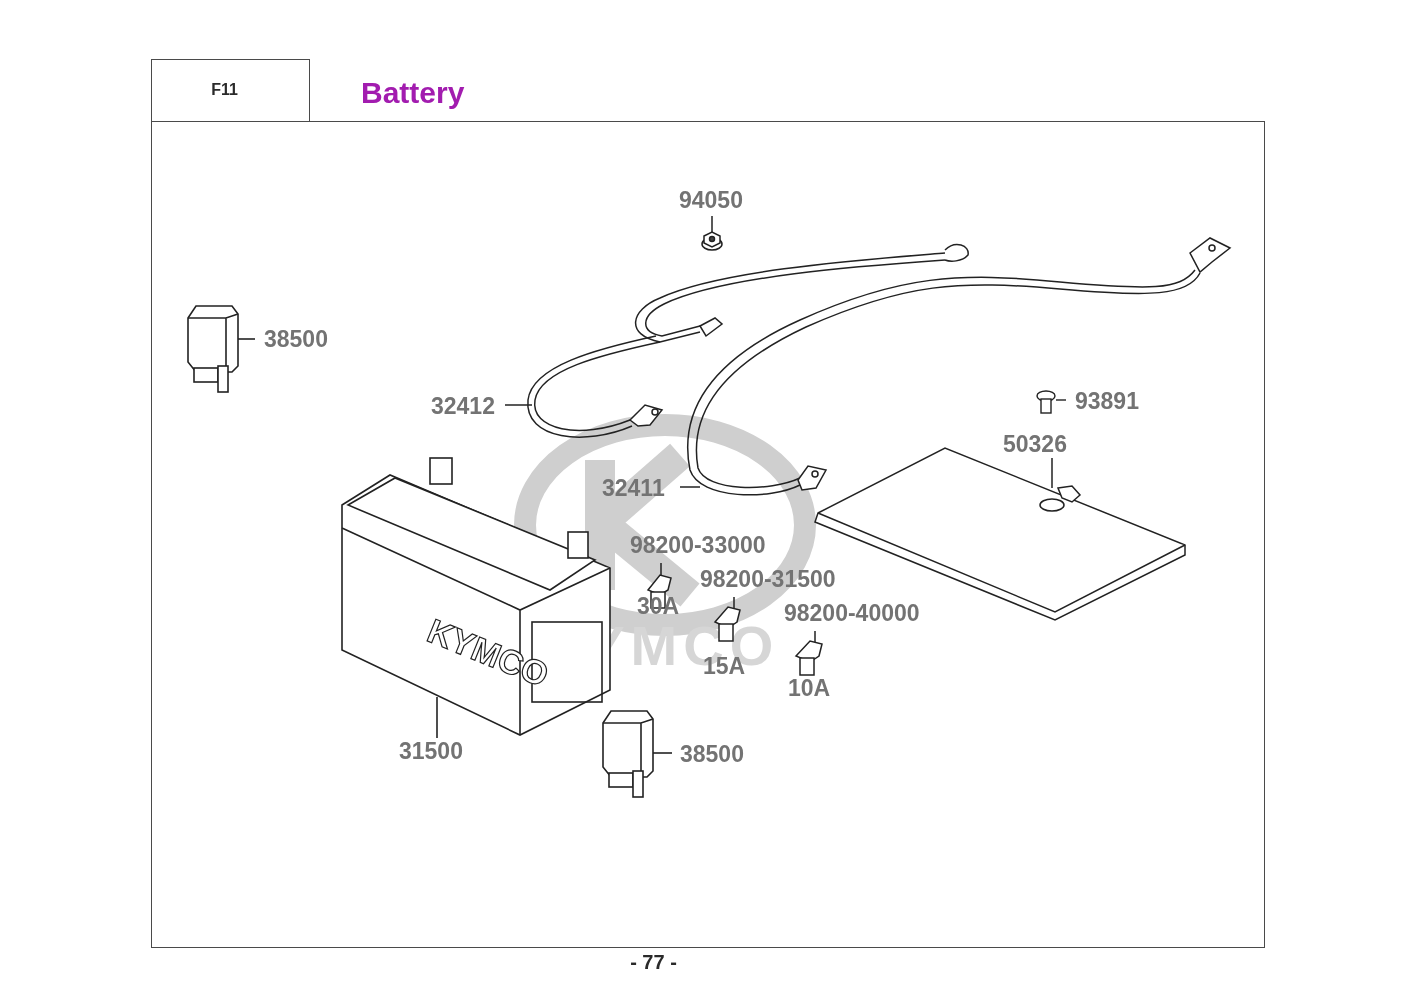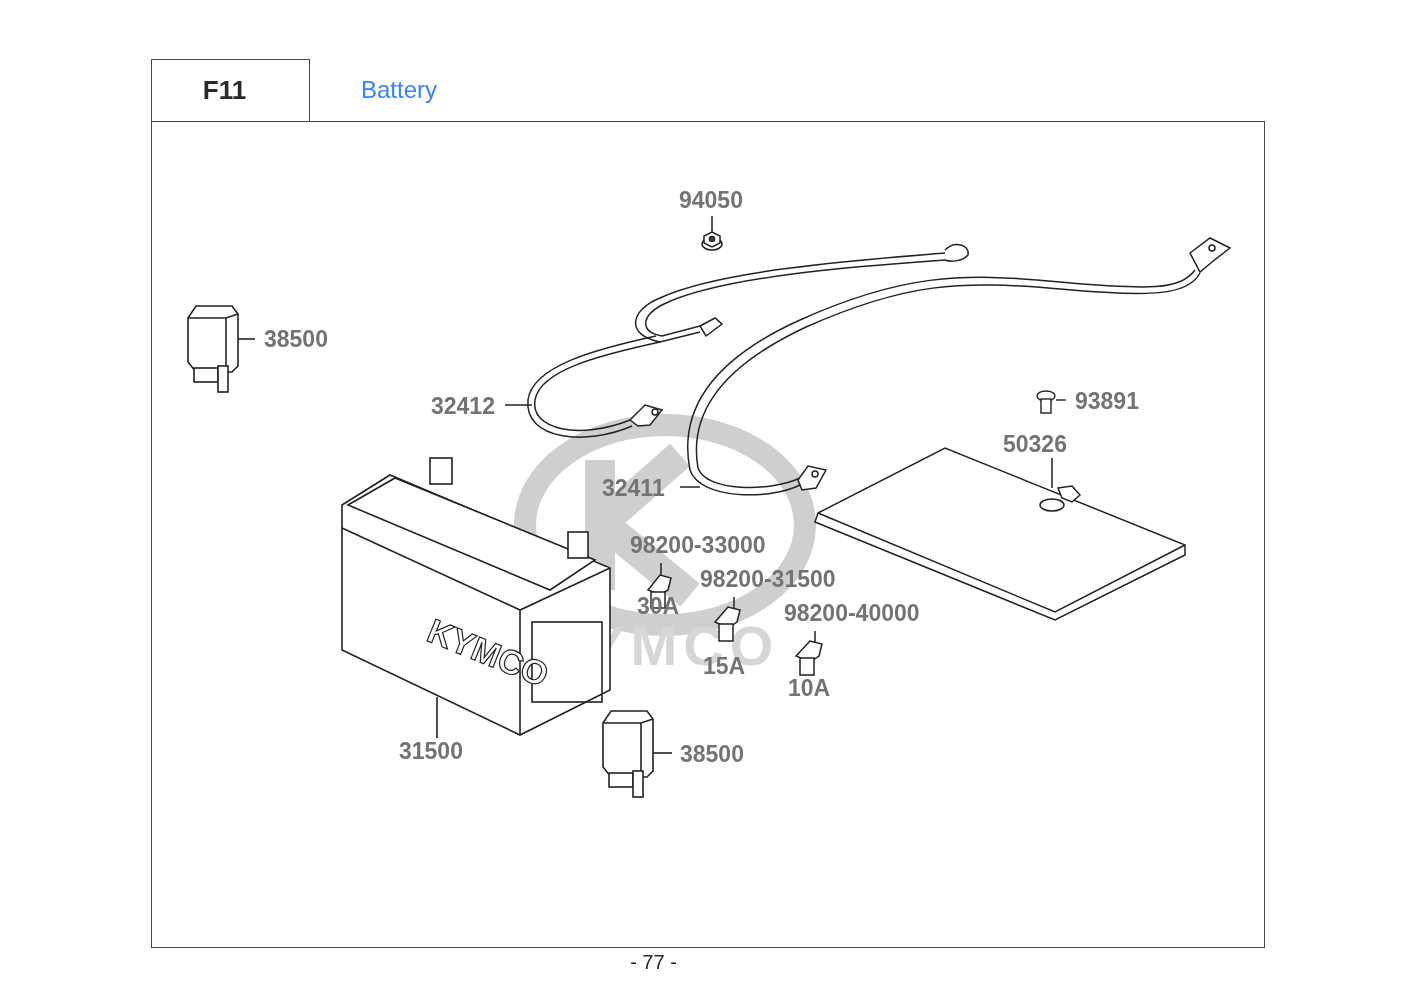--- a/index.html
+++ b/index.html
@@ -11,7 +11,7 @@
                 border: 1.5px solid #4a4a4a; box-sizing: border-box; }
   .code { position: absolute; left: 151px; top: 59px; width: 147px; height: 62px;
           display: flex; align-items: center; justify-content: center;
-          font-weight: bold; font-size: 26px; color: #2a2a2a; }
+          font-weight: bold; font-size: 16px; color: #2a2a2a; }
   .title { position: absolute; left: 361px; top: 76px; font-weight: normal; font-size: 24px; color: #3b82f6; }
   .pageno { position: absolute; left: 0; width: 1307px; top: 951px; text-align: center;
             font-weight: normal; font-size: 20px; color: #2a2a2a; }

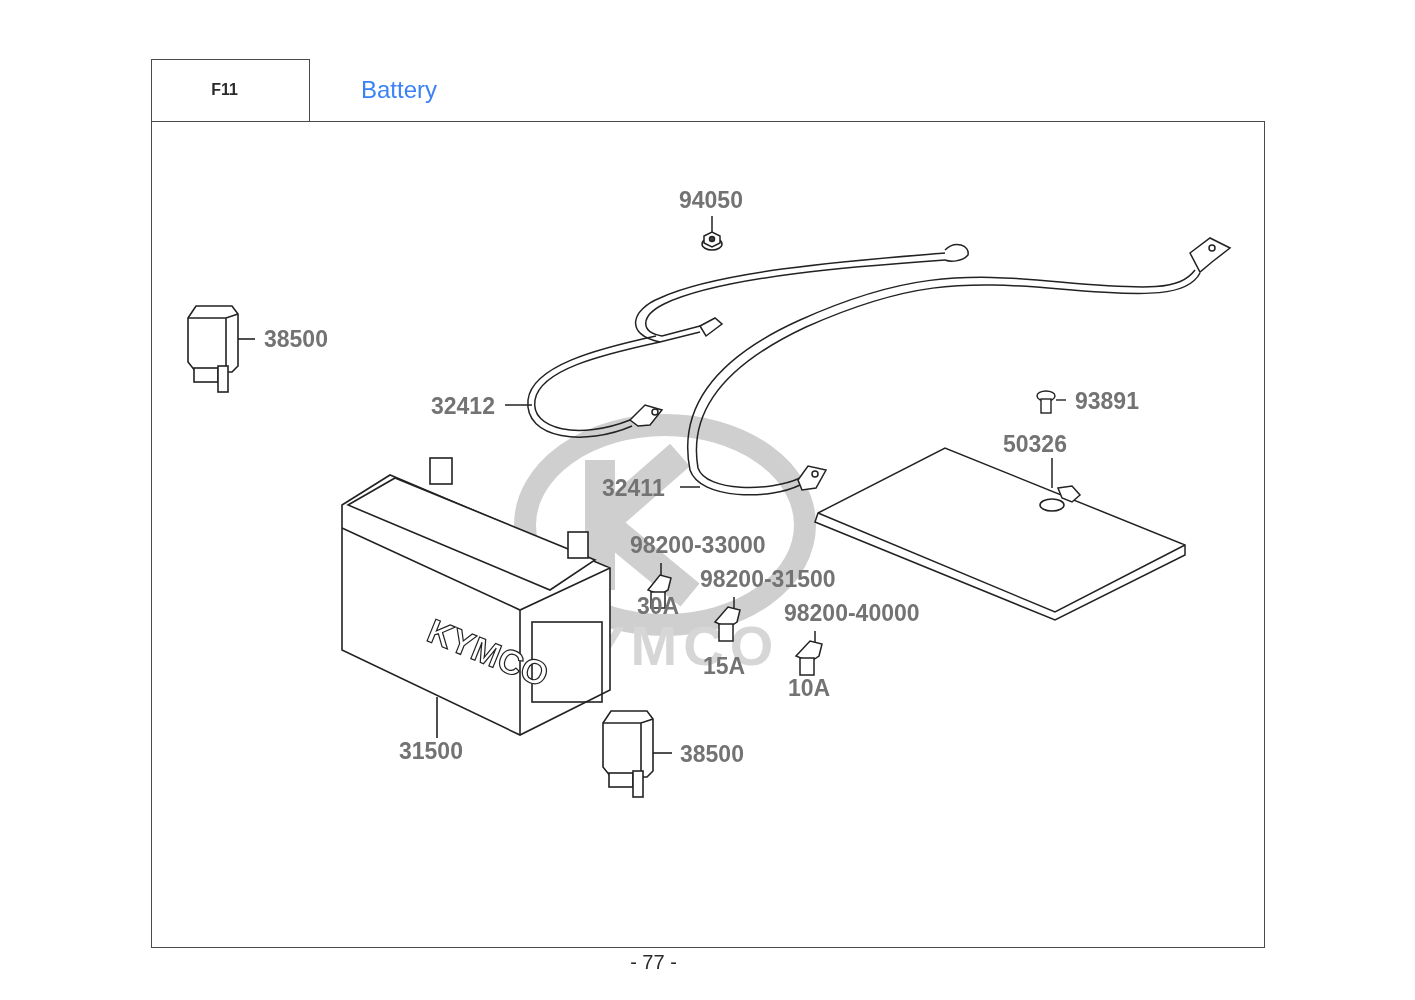--- a/index.html
+++ b/index.html
@@ -12,7 +12,7 @@
   .code { position: absolute; left: 151px; top: 59px; width: 147px; height: 62px;
           display: flex; align-items: center; justify-content: center;
           font-weight: bold; font-size: 16px; color: #2a2a2a; }
-  .title { position: absolute; left: 361px; top: 76px; font-weight: normal; font-size: 24px; color: #3b82f6; }
+  .title { position: absolute; left: 361px; top: 76px; font-weight: bold; font-size: 30px; color: #a21caf; }
   .pageno { position: absolute; left: 0; width: 1307px; top: 951px; text-align: center;
             font-weight: normal; font-size: 20px; color: #2a2a2a; }
   .lbl { position: absolute; font-weight: bold; font-size: 23px; color: #737373; white-space: nowrap; }

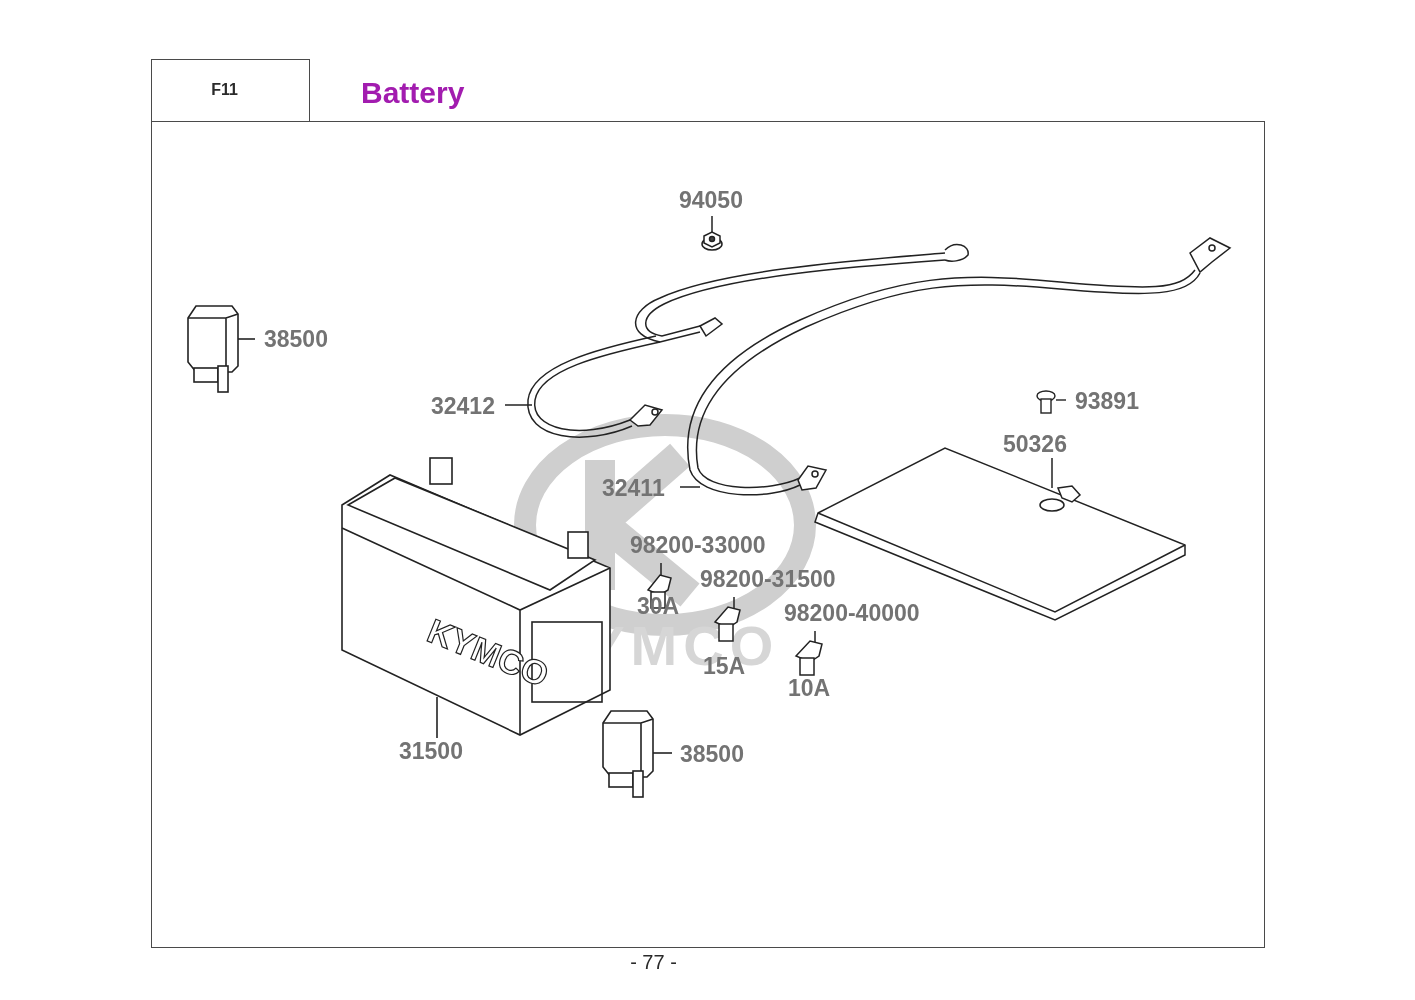--- a/index.html
+++ b/index.html
@@ -14,7 +14,7 @@
           font-weight: bold; font-size: 16px; color: #2a2a2a; }
   .title { position: absolute; left: 361px; top: 76px; font-weight: bold; font-size: 30px; color: #a21caf; }
   .pageno { position: absolute; left: 0; width: 1307px; top: 951px; text-align: center;
-            font-weight: normal; font-size: 20px; color: #2a2a2a; }
+            font-weight: bold; font-size: 20px; color: #2a2a2a; }
   .lbl { position: absolute; font-weight: bold; font-size: 23px; color: #737373; white-space: nowrap; }
   svg.diagram { position: absolute; left: 0; top: 0; }
 </style>

